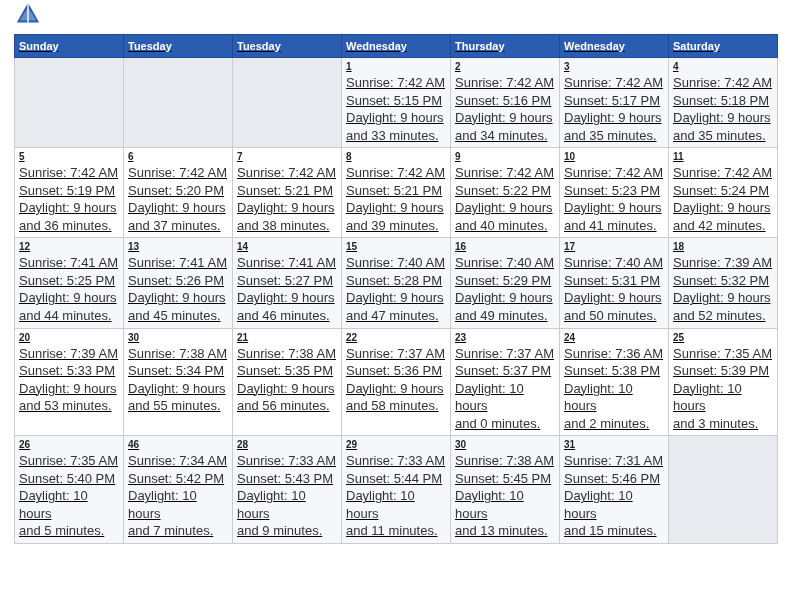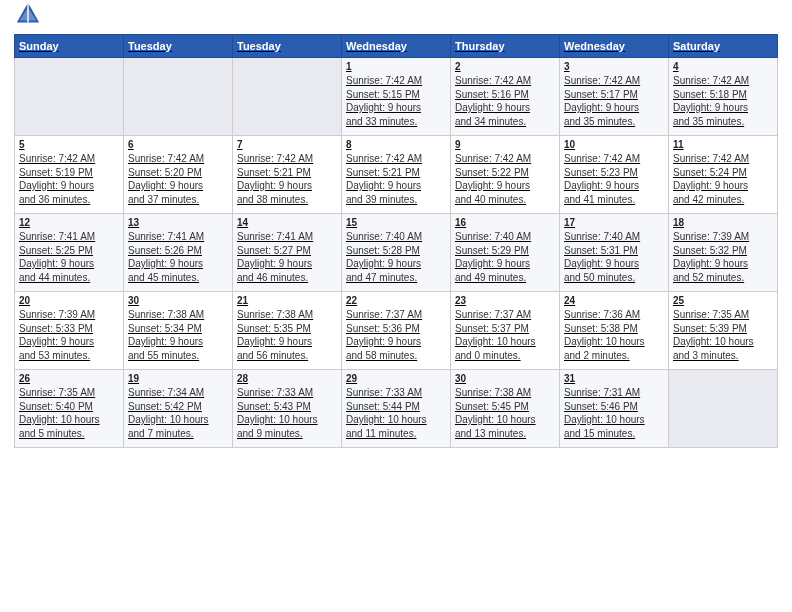--- a/index.html
+++ b/index.html
@@ -95,7 +95,7 @@
       margin-bottom: 2px;
     }
     .cell-text {
-      font-size: 10px;
+      font-size: 13px;
       color: #333;
       line-height: 1.35;
     }

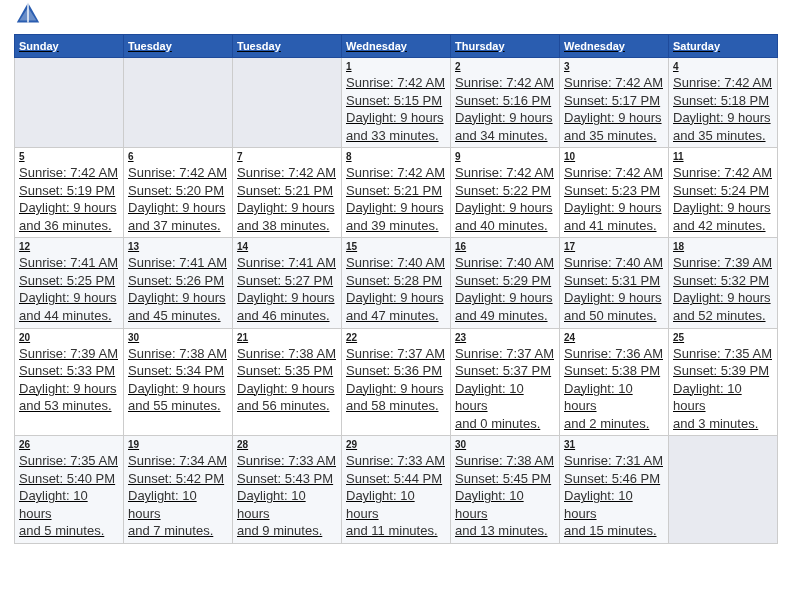--- a/index.html
+++ b/index.html
@@ -254,7 +254,7 @@
 Sunset: 5:40 PM
 Daylight: 10 hours
 and 5 minutes.</span></td>
-          <td><span class="day-num">19</span><span class="cell-text" style="white-space: pre-line;">Sunrise: 7:34 AM
+          <td><span class="day-num">46</span><span class="cell-text" style="white-space: pre-line;">Sunrise: 7:34 AM
 Sunset: 5:42 PM
 Daylight: 10 hours
 and 7 minutes.</span></td>

